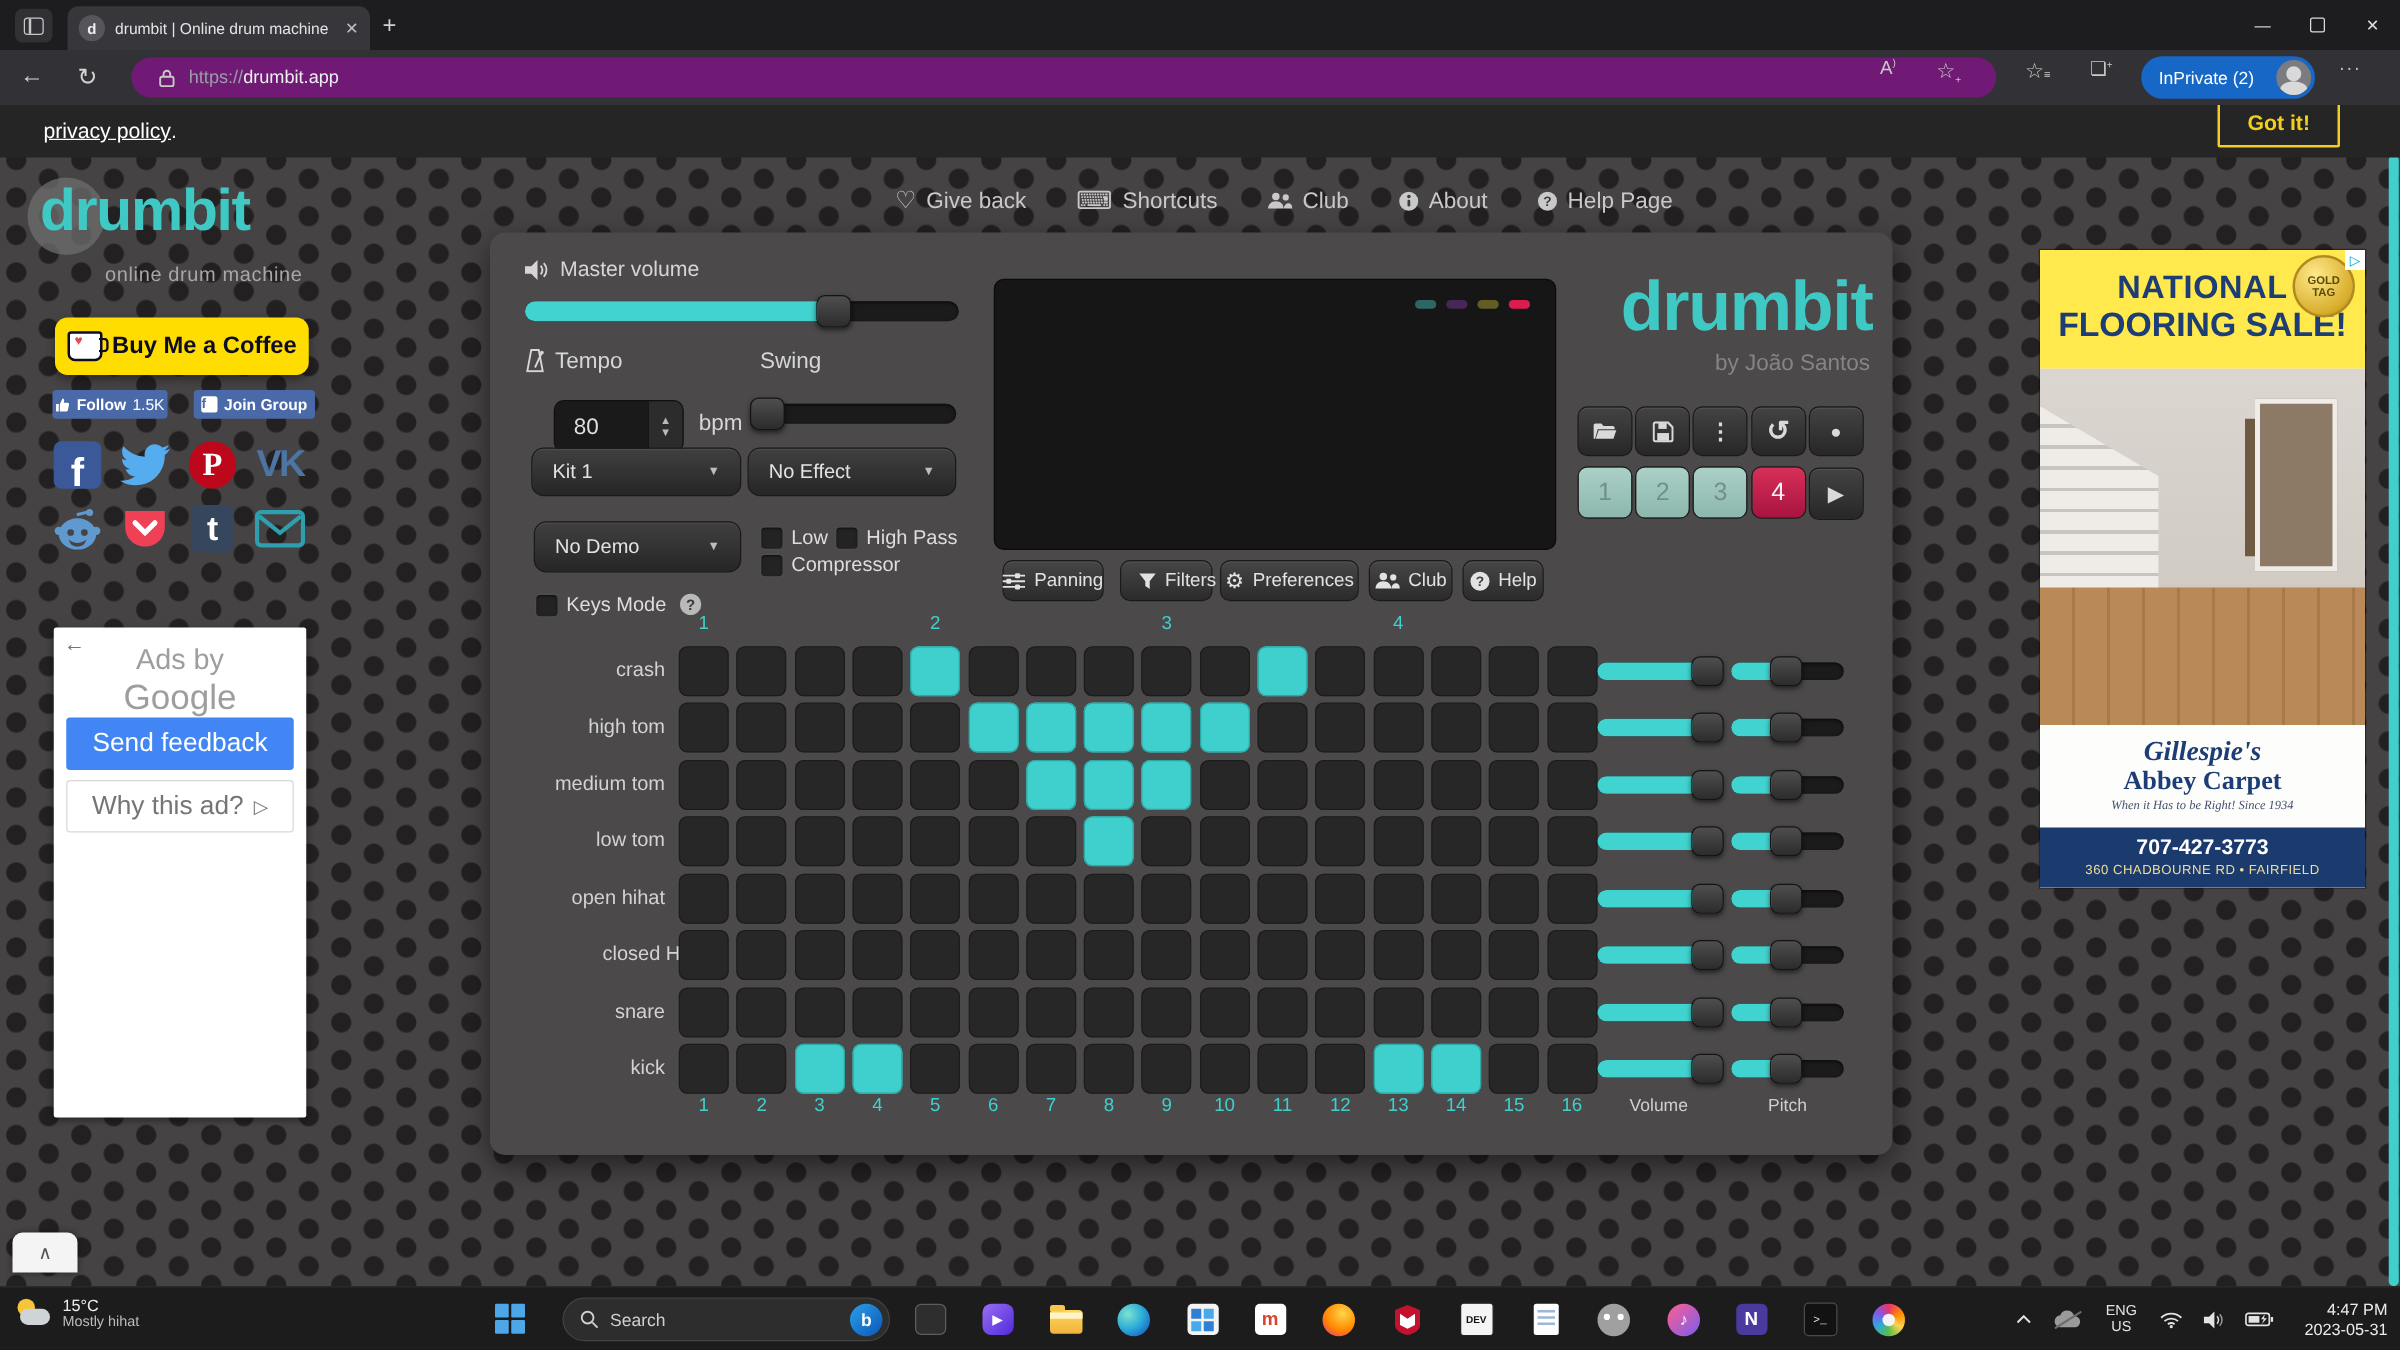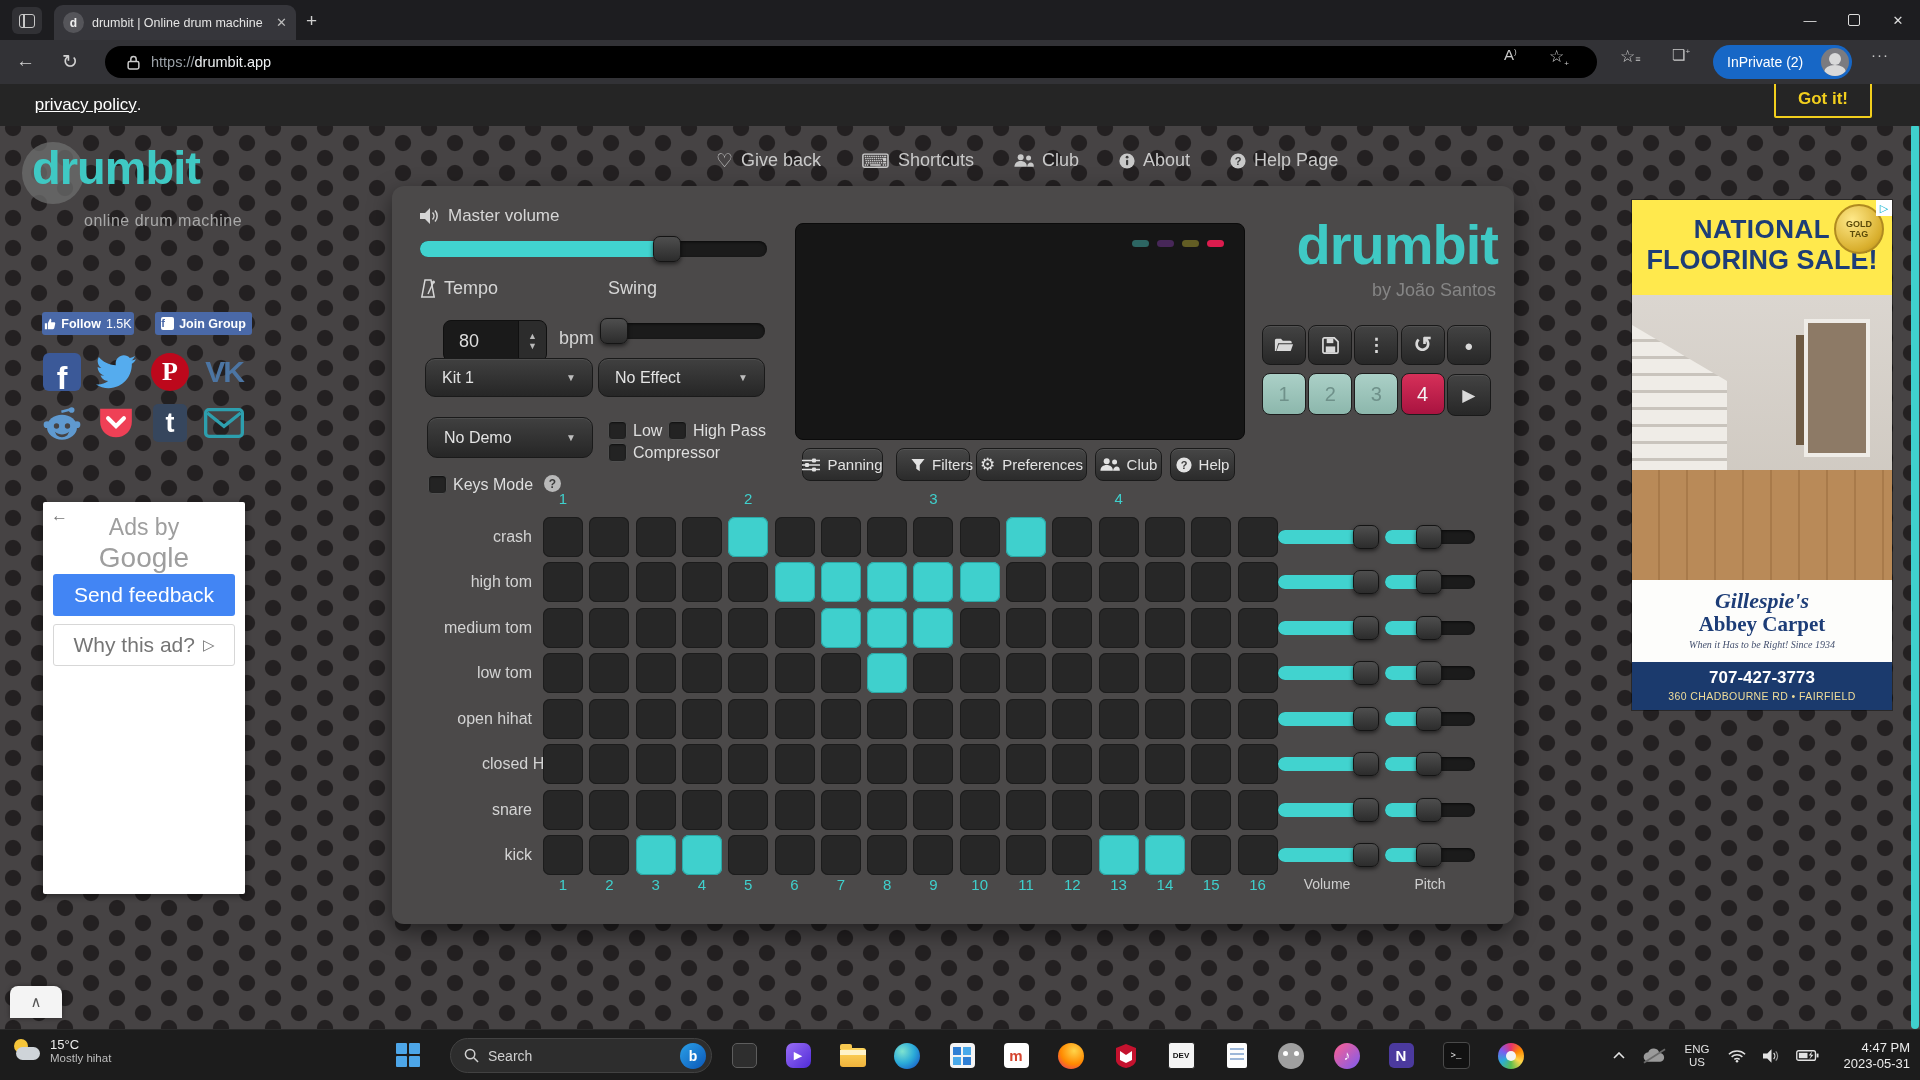--- a/index.html
+++ b/index.html
@@ -24,7 +24,7 @@
   .maxi{width:10px;height:10px;border:1.3px solid #dcdcdc;border-radius:2px;}
   .toolbar{position:absolute;top:40px;left:0;right:0;height:44px;background:#323236;}
   .navglyph{color:#d2d2d2;font-size:19px;}
-  .urlpill{position:absolute;left:105px;top:6px;width:1492px;height:32px;background:#000000;border-radius:16px;
+  .urlpill{position:absolute;left:105px;top:6px;width:1492px;height:32px;background:#701a75;border-radius:16px;
     display:flex;align-items:center;color:#e8eaed;}
   .scheme{color:#9aa0a6;font-size:14.5px;}
   .host{color:#eceff1;font-size:14.5px;}

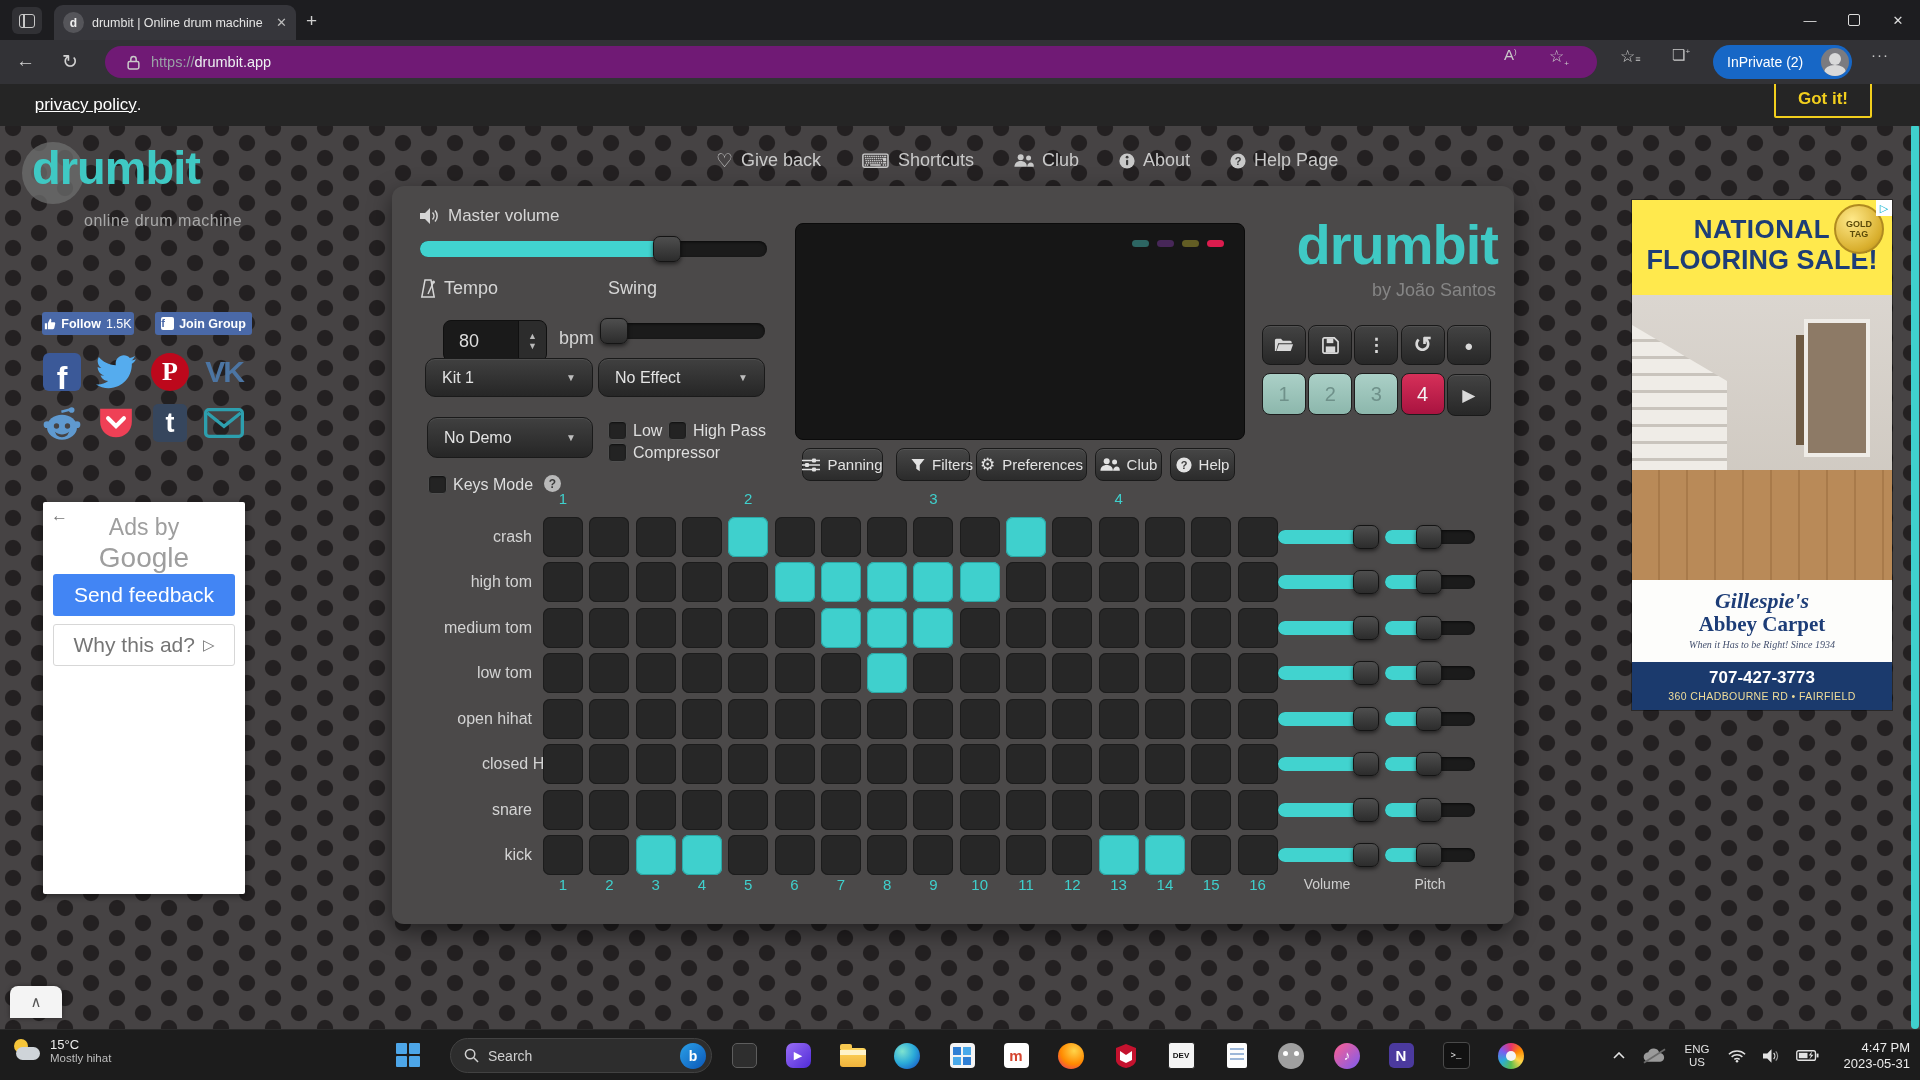--- a/index.html
+++ b/index.html
@@ -268,6 +268,10 @@
   <div class="logo-circle"></div>
   <div class="logotxt">drumbit</div>
   <div class="tagline">online drum machine</div>
+  <div class="coffee">
+    <span class="cup"></span>
+    <span>Buy Me a Coffee</span>
+  </div>
   <div class="fbbtn" style="left:42px;top:228px;width:92px">
     <svg width="12" height="12" viewBox="0 0 14 14">
         <path fill="#fff" d="M1 6h2.5v7H1zM4.5 13V6.2L7 1c.9 0 1.6.7 1.6 1.6L8.2 5h3.6c.9 0 1.5.8 1.3 1.6l-1.1 5.2c-.2.7-.8 1.2-1.5 1.2z"></path>

